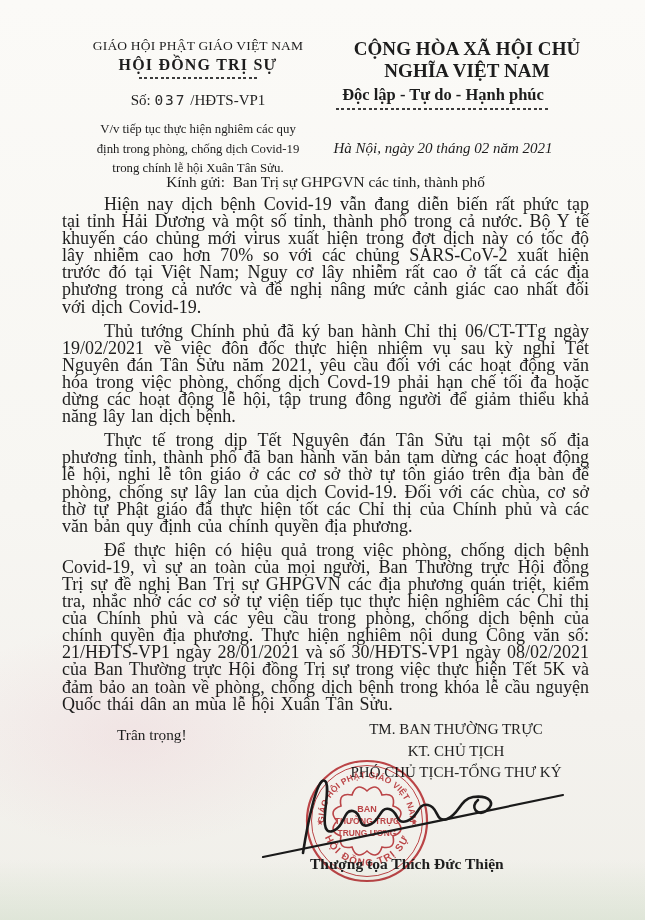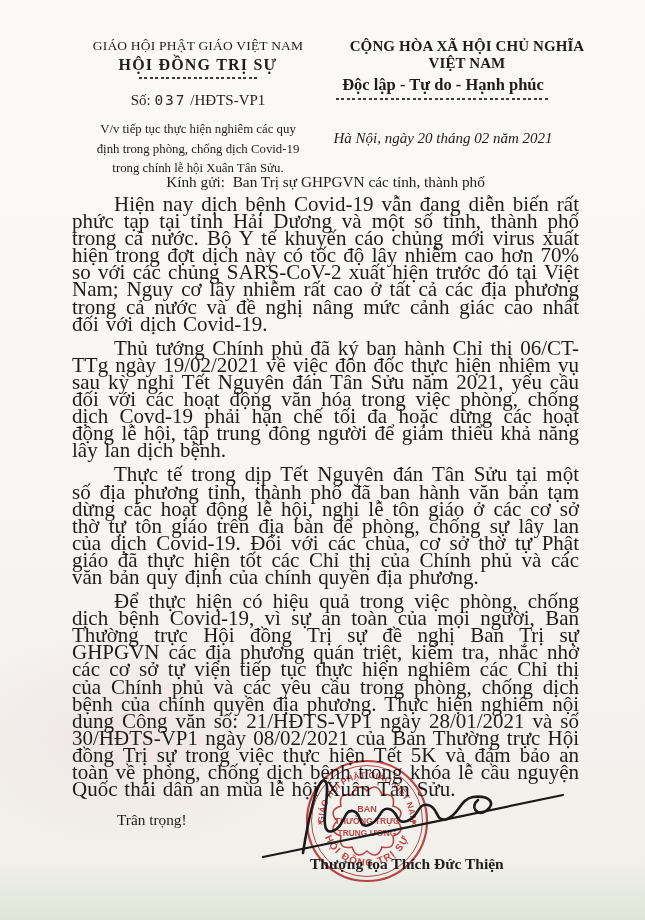--- a/index.html
+++ b/index.html
@@ -24,7 +24,7 @@
   .doc-number .num{font-family:"DejaVu Sans Mono", monospace; font-size:14.5px; letter-spacing:2px; color:#2a2a2a;}
   .doc-subject{margin-top:11px; font-size:12.8px; line-height:19.5px;}
   .nat-col{position:absolute; left:292px; top:38px; width:302px; text-align:center;}
-  .nat-line1{font-size:15px; font-weight:bold; letter-spacing:.1px;padding-left:48px;}
+  .nat-line1{font-size:19px; font-weight:bold; letter-spacing:.1px;padding-left:48px;}
   .nat-line2{font-size:16.5px; font-weight:bold; margin-top:3px;}
   .nat-rule{width:214px;}
   .dateline{margin-top:30px; font-size:15px; font-style:italic;}

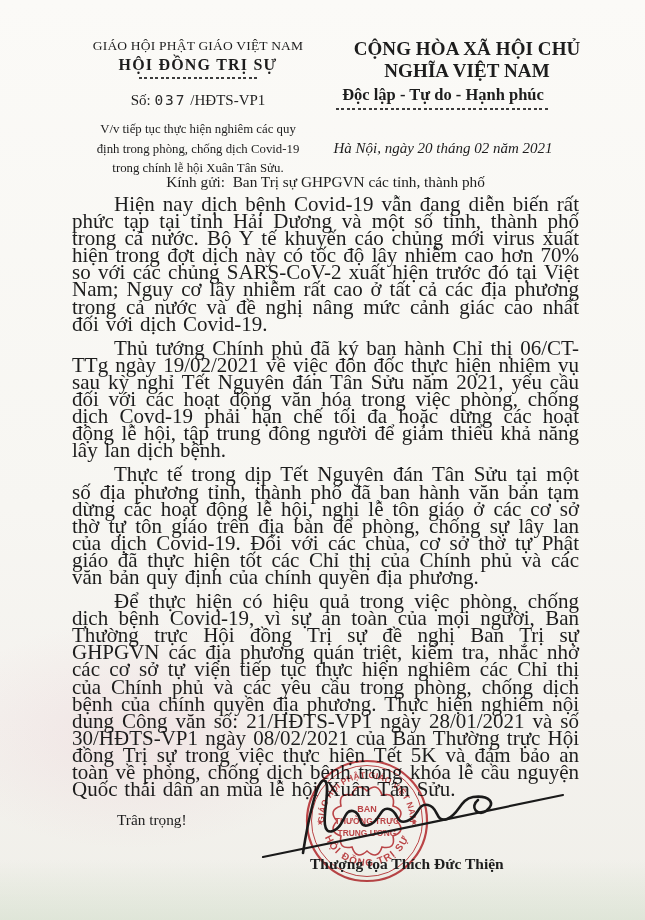--- a/index.html
+++ b/index.html
@@ -31,8 +31,8 @@
   
   .body-block{position:absolute; left:62px; top:173px; width:527px;}
   .salutation{text-align:center; font-size:15.3px; margin:0 0 5px; white-space:pre;}
-  .para{font-size:21px; line-height:17.1px; text-align:justify; text-indent:42px;
-    word-spacing:1.6px; margin:0 10px 7px;}
+  .para{font-size:18px; line-height:17.1px; text-align:justify; text-indent:42px;
+    word-spacing:1.6px; margin:0 0 7px;}
   .closing{font-size:15.3px; margin:13px 0 0 55px;}
   
   .recipients{position:absolute; left:78px; top:733px; font-size:13.2px; line-height:19.5px;}

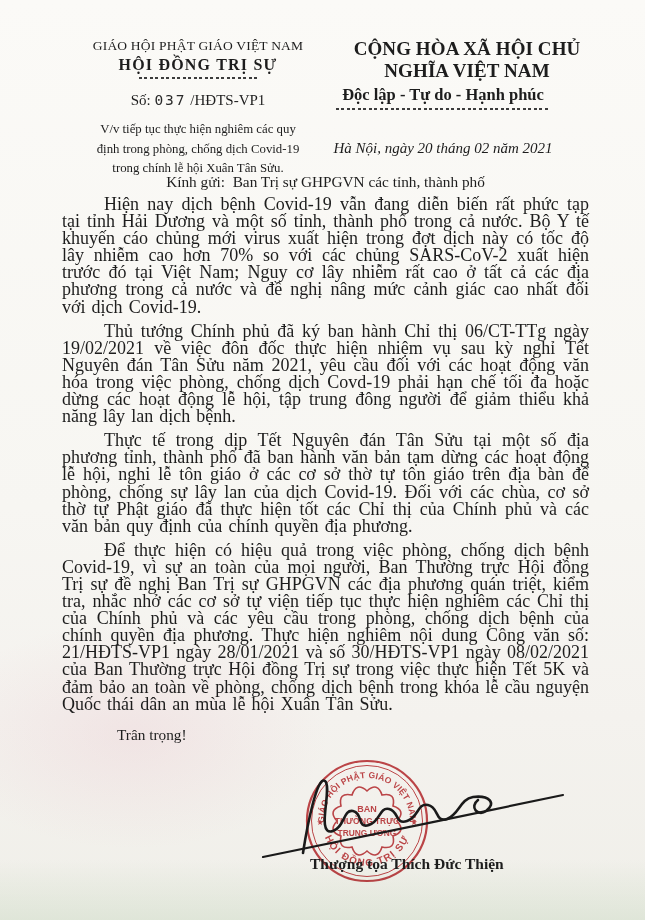--- a/index.html
+++ b/index.html
@@ -88,6 +88,11 @@
   </div>
 
 
+  <div class="sig-block">
+    <div>TM. BAN THƯỜNG TRỰC</div>
+    <div>KT. CHỦ TỊCH</div>
+    <div>PHÓ CHỦ TỊCH-TỔNG THƯ KÝ</div>
+  </div>
 
   <svg class="seal-svg" width="128" height="128" viewBox="0 0 128 128">
     <circle cx="64" cy="64" r="60" fill="none" stroke-width="2.2" stroke="#c03a3e"></circle>

